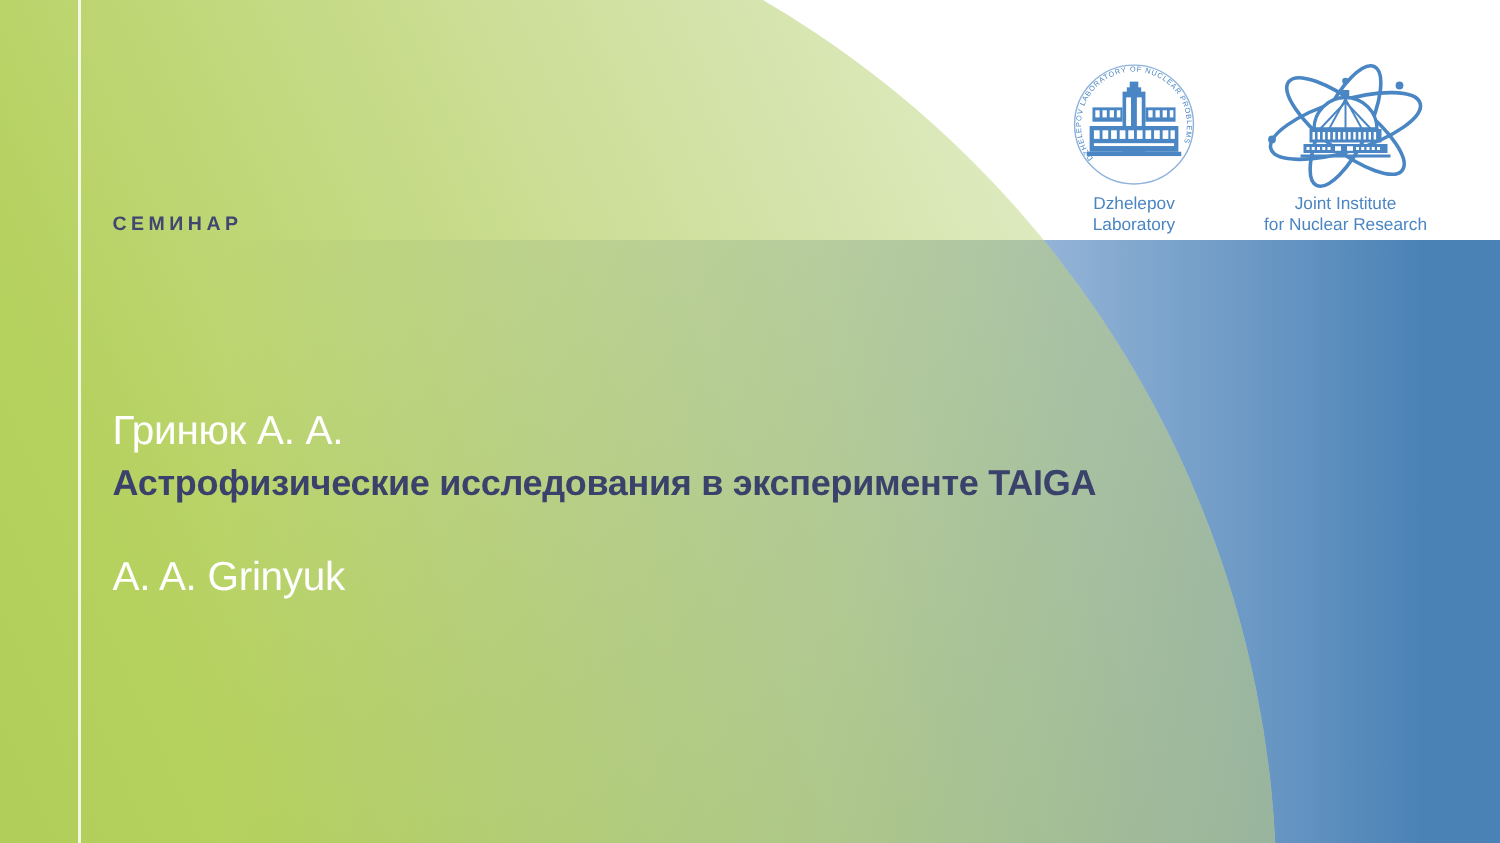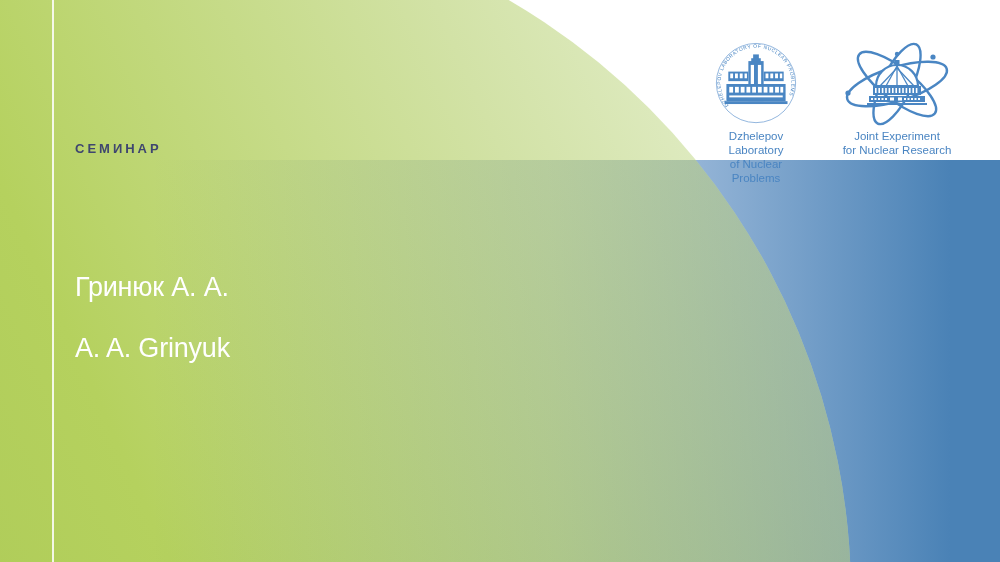--- a/index.html
+++ b/index.html
@@ -185,7 +185,7 @@
     </g>
   </svg>
   <div class="logo-caption">
-    <div>Joint Experiment</div>
+    <div>Joint Institute</div>
     <div>for Nuclear Research</div>
   </div>
 </div>

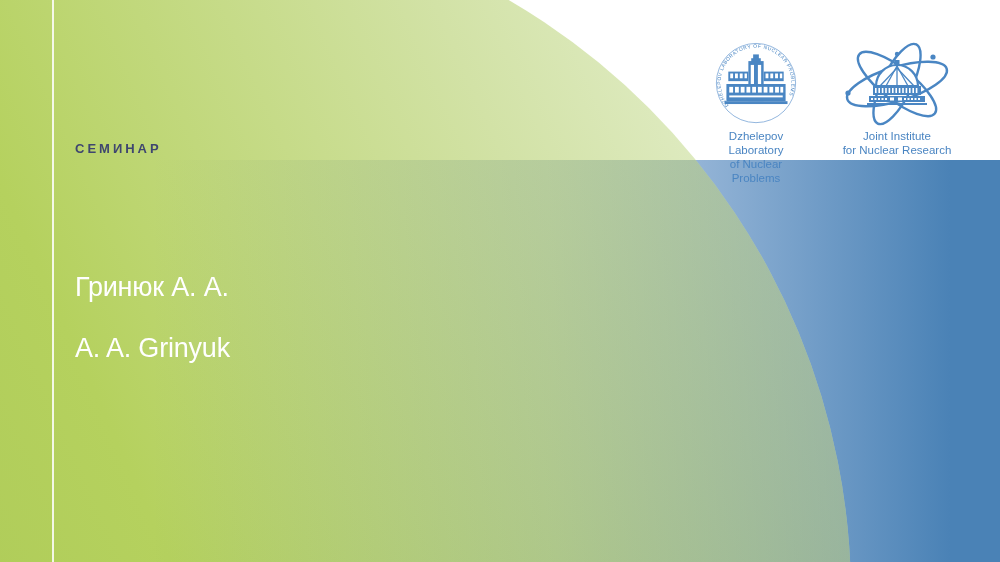--- a/index.html
+++ b/index.html
@@ -124,7 +124,6 @@
   </svg>
   <div class="logo-caption">
     <div>Dzhelepov Laboratory</div>
-    <div>of Nuclear Problems</div>
   </div>
 </div>
 

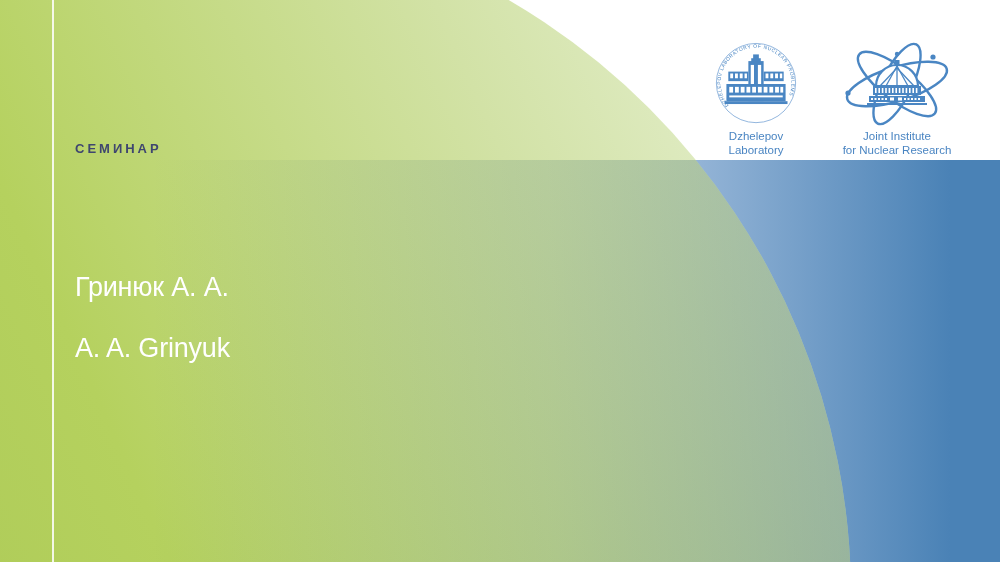--- a/index.html
+++ b/index.html
@@ -71,6 +71,7 @@
 
 <div class="titles">
   <div class="name-line">Гринюк А. А.</div>
+  <div class="topic-line">Астрофизические исследования в эксперименте TAIGA</div>
   <div class="block-gap"></div>
   <div class="name-line">A. A. Grinyuk</div>
 </div>

